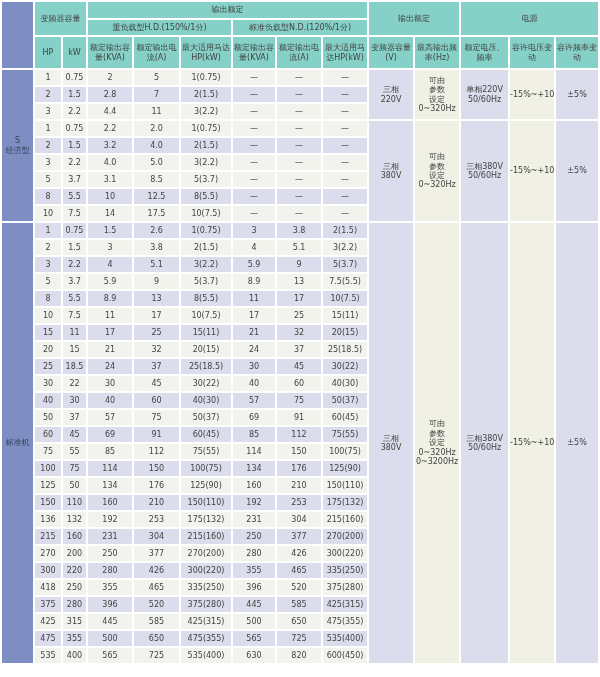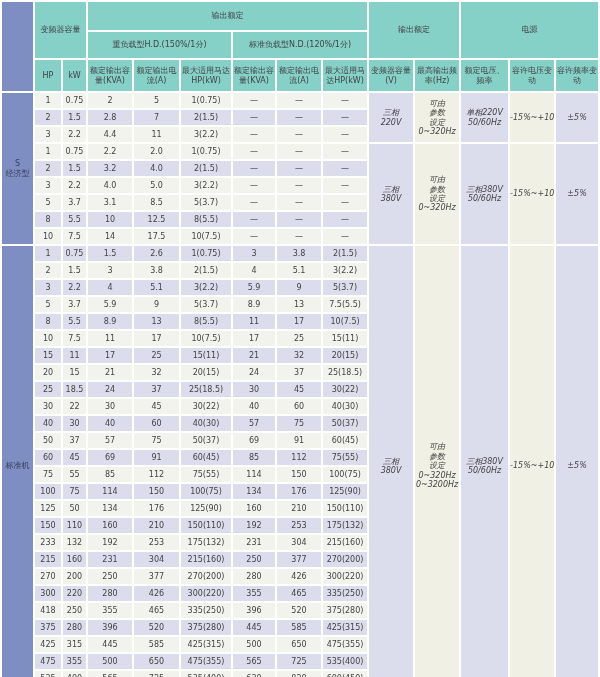--- a/index.html
+++ b/index.html
@@ -15,7 +15,7 @@
   .lt{background:var(--row-light);}
   .cream{background:var(--cream);}
   .pre{white-space:pre-line;}
-  .rowA th{height:28px;}
+  .rowA th{height:16px;}
   .rowB th{height:26px;}
   .rowC th{height:31px;}
   tbody td{height:15px;}

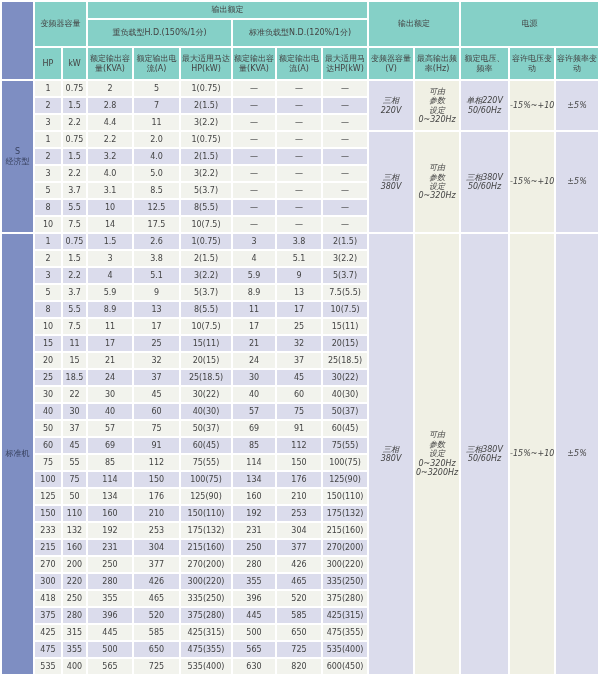--- a/index.html
+++ b/index.html
@@ -16,7 +16,7 @@
   .cream{background:var(--cream);}
   .pre{white-space:pre-line;}
   .rowA th{height:16px;}
-  .rowB th{height:26px;}
+  .rowB th{height:15px;}
   .rowC th{height:31px;}
   tbody td{height:15px;}
   .label{font-size:8px;}

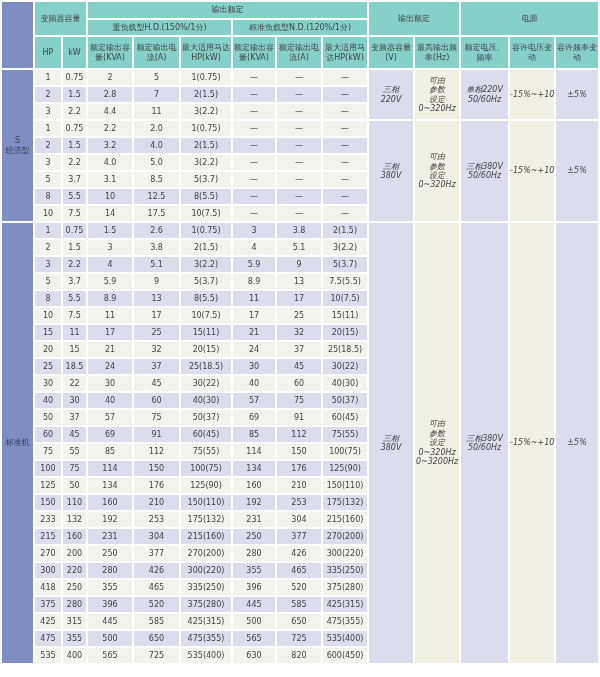--- a/index.html
+++ b/index.html
@@ -20,7 +20,7 @@
   .rowC th{height:31px;}
   tbody td{height:15px;}
   .label{font-size:8px;}
-  .merged{font-size:8px;font-style:italic;}
+  .merged{font-size:8px;}
 </style>
 </head>
 <body>

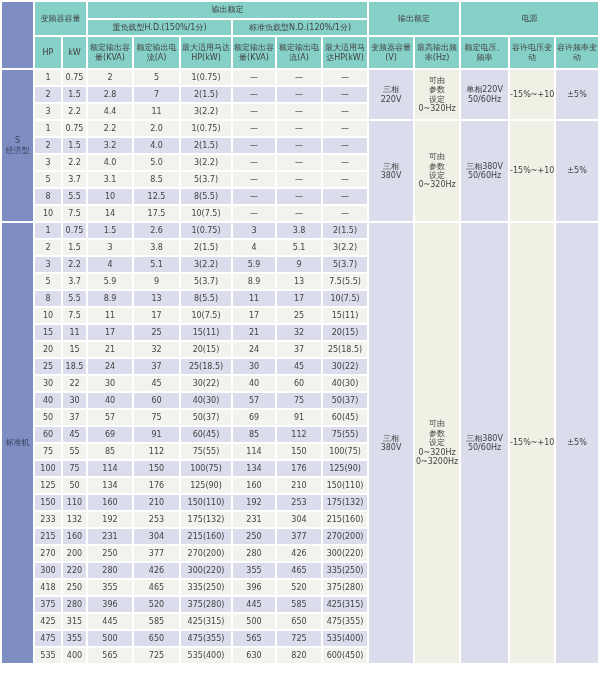--- a/index.html
+++ b/index.html
@@ -367,7 +367,7 @@
           <td class="lav">175(132)</td>
         </tr>
         <tr>
-          <td class="lt">233</td>
+          <td class="lt">136</td>
           <td class="lt">132</td>
           <td class="lt">192</td>
           <td class="lt">253</td>

